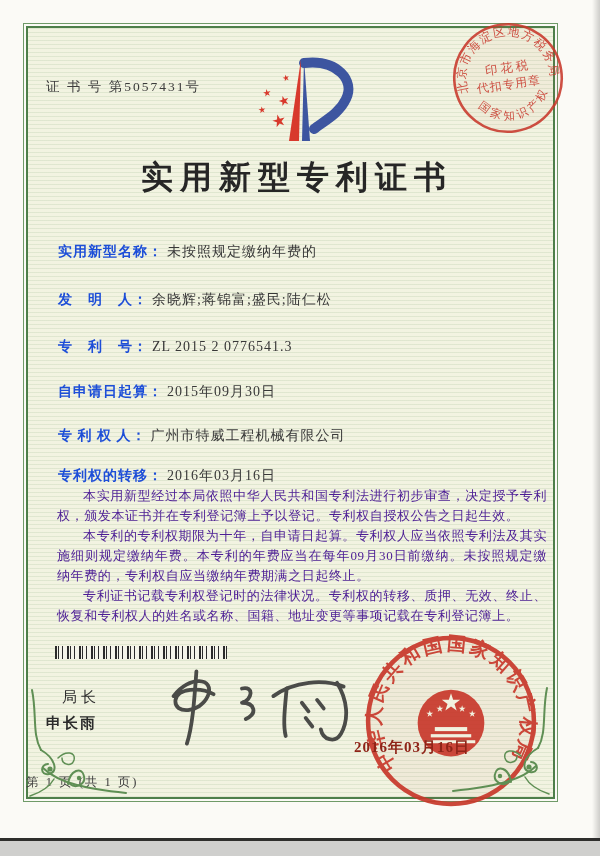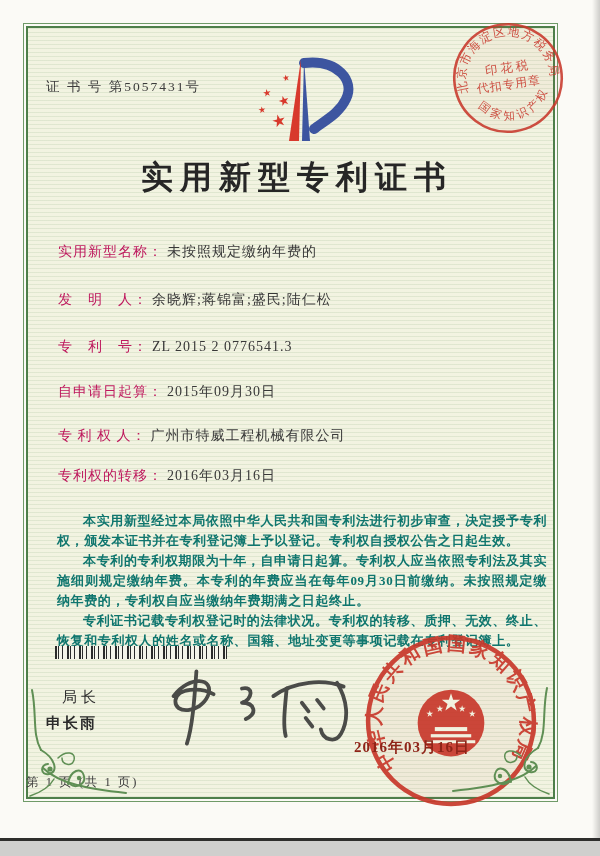--- a/index.html
+++ b/index.html
@@ -20,7 +20,7 @@
   .title{position:absolute;left:26px;top:156px;width:542px;text-align:center;
          font-size:32px;font-weight:700;letter-spacing:7px;color:#262626;}
   .fld{position:absolute;left:58px;font-size:14px;color:#383838;letter-spacing:1px;white-space:nowrap;}
-  .fld .lab{color:#be185d;}
+  .fld .lab{color:#1d4ed8;font-weight:bold;}
   .fld .val{margin-left:4px;}
   .body-text{position:absolute;left:57px;top:511px;width:490px;font-size:13px;
          line-height:20px;color:#0f766e;letter-spacing:0.6px;text-align:justify;font-weight:bold;}

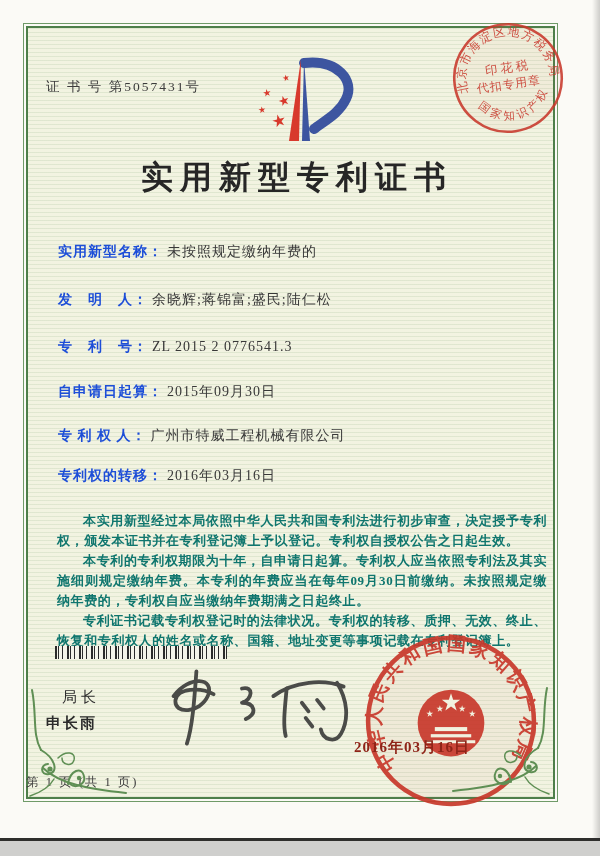--- a/index.html
+++ b/index.html
@@ -22,8 +22,8 @@
   .fld{position:absolute;left:58px;font-size:14px;color:#383838;letter-spacing:1px;white-space:nowrap;}
   .fld .lab{color:#1d4ed8;font-weight:bold;}
   .fld .val{margin-left:4px;}
-  .body-text{position:absolute;left:57px;top:511px;width:490px;font-size:13px;
-         line-height:20px;color:#0f766e;letter-spacing:0.6px;text-align:justify;font-weight:bold;}
+  .body-text{position:absolute;left:57px;top:486px;width:490px;font-size:13px;
+         line-height:20px;color:#4c1d95;letter-spacing:0.6px;text-align:justify;}
   .body-text p{margin:0;text-indent:2em;}
   .barcode{position:absolute;left:55px;top:646px;width:172px;height:13px;
          background:repeating-linear-gradient(90deg,#2b2b2b 0 2px,#f4f4ea 2px 3px,#2b2b2b 3px 4px,#f4f4ea 4px 7px,#2b2b2b 7px 8px,#f4f4ea 8px 12px);}

